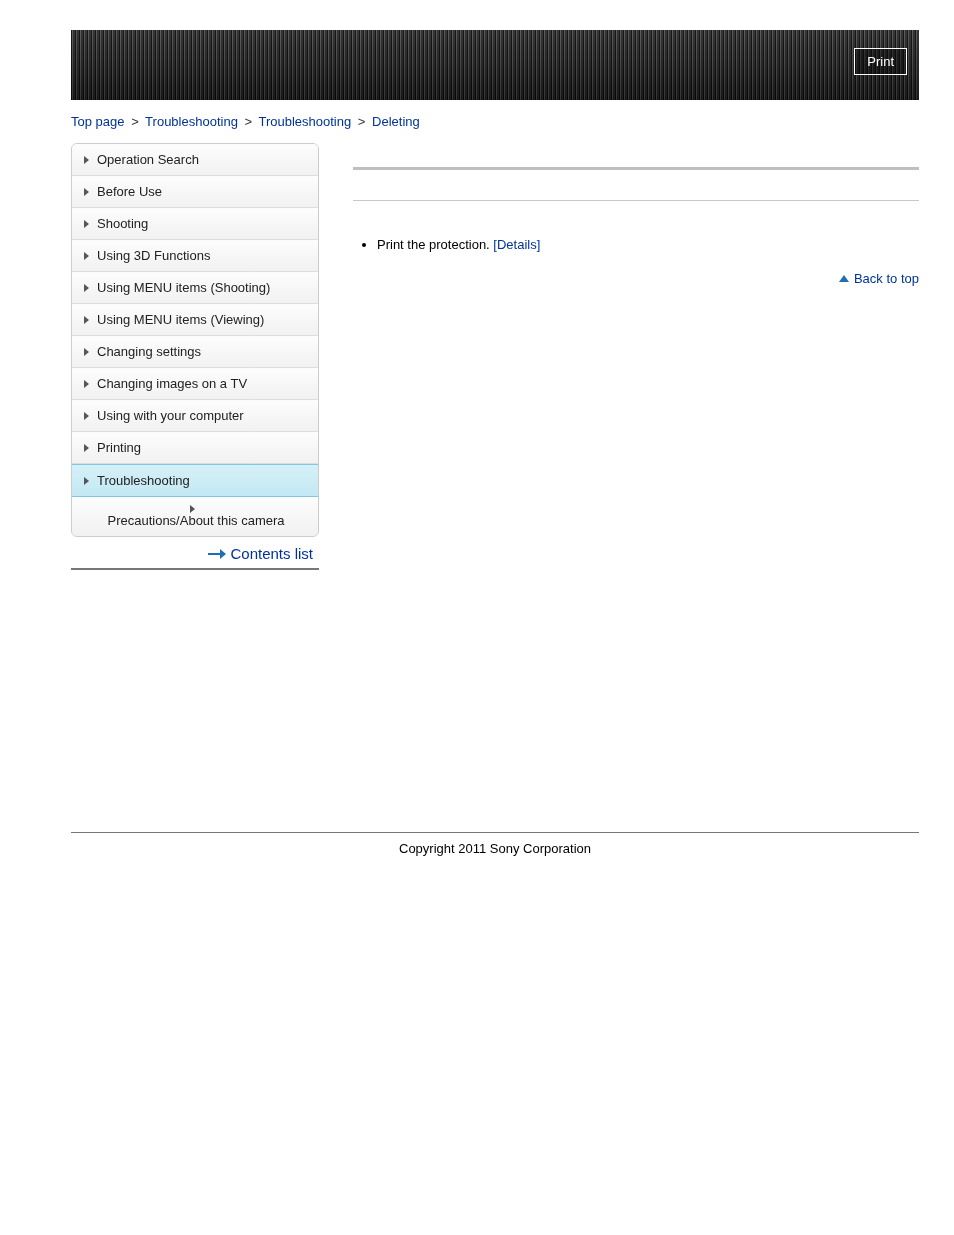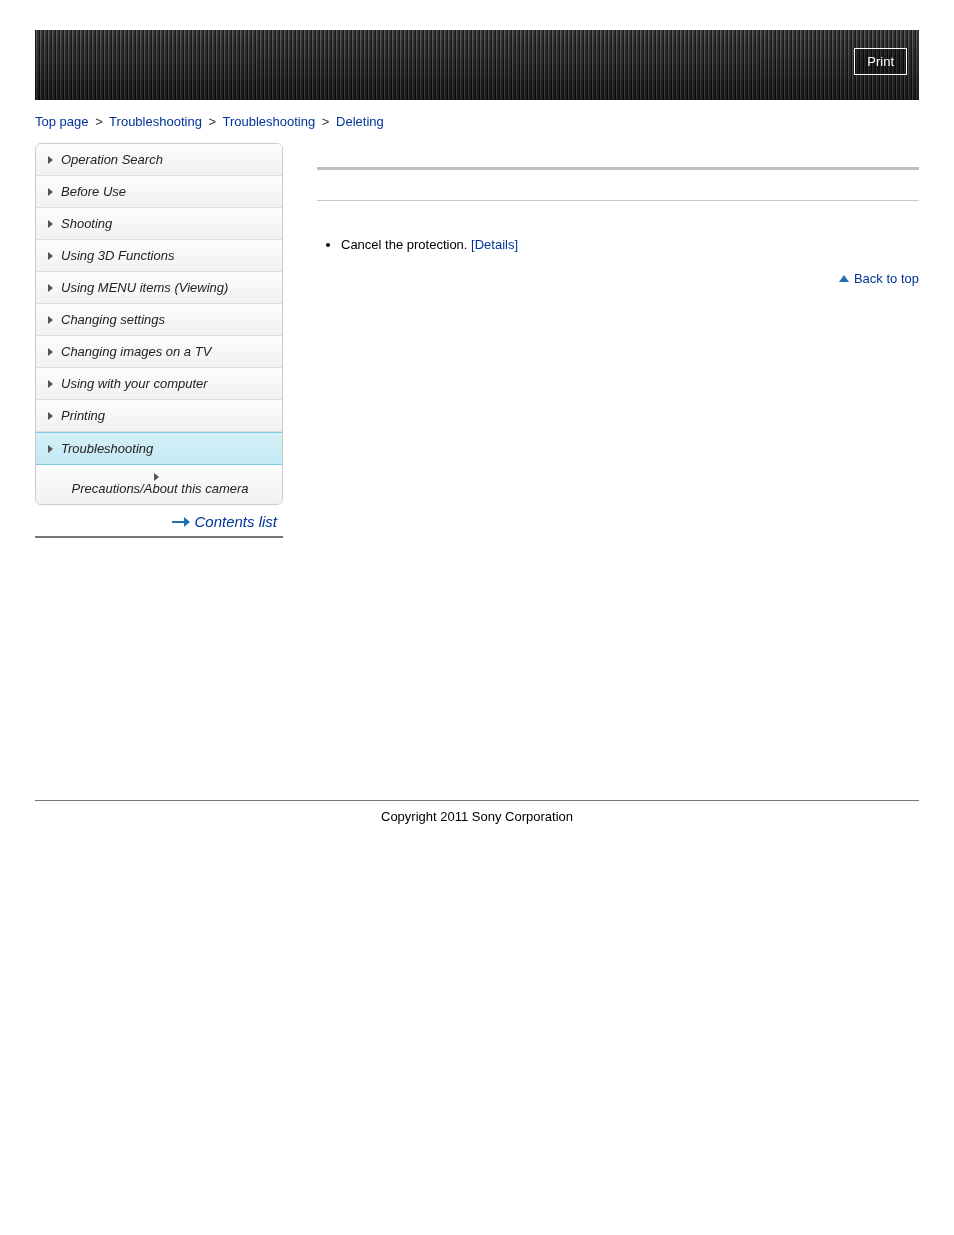--- a/index.html
+++ b/index.html
@@ -13,6 +13,7 @@
   }
   .page-wrap {
     padding: 30px 35px 0 35px;
+    margin-left: 36px;
   }
   .header-band {
     position: relative;

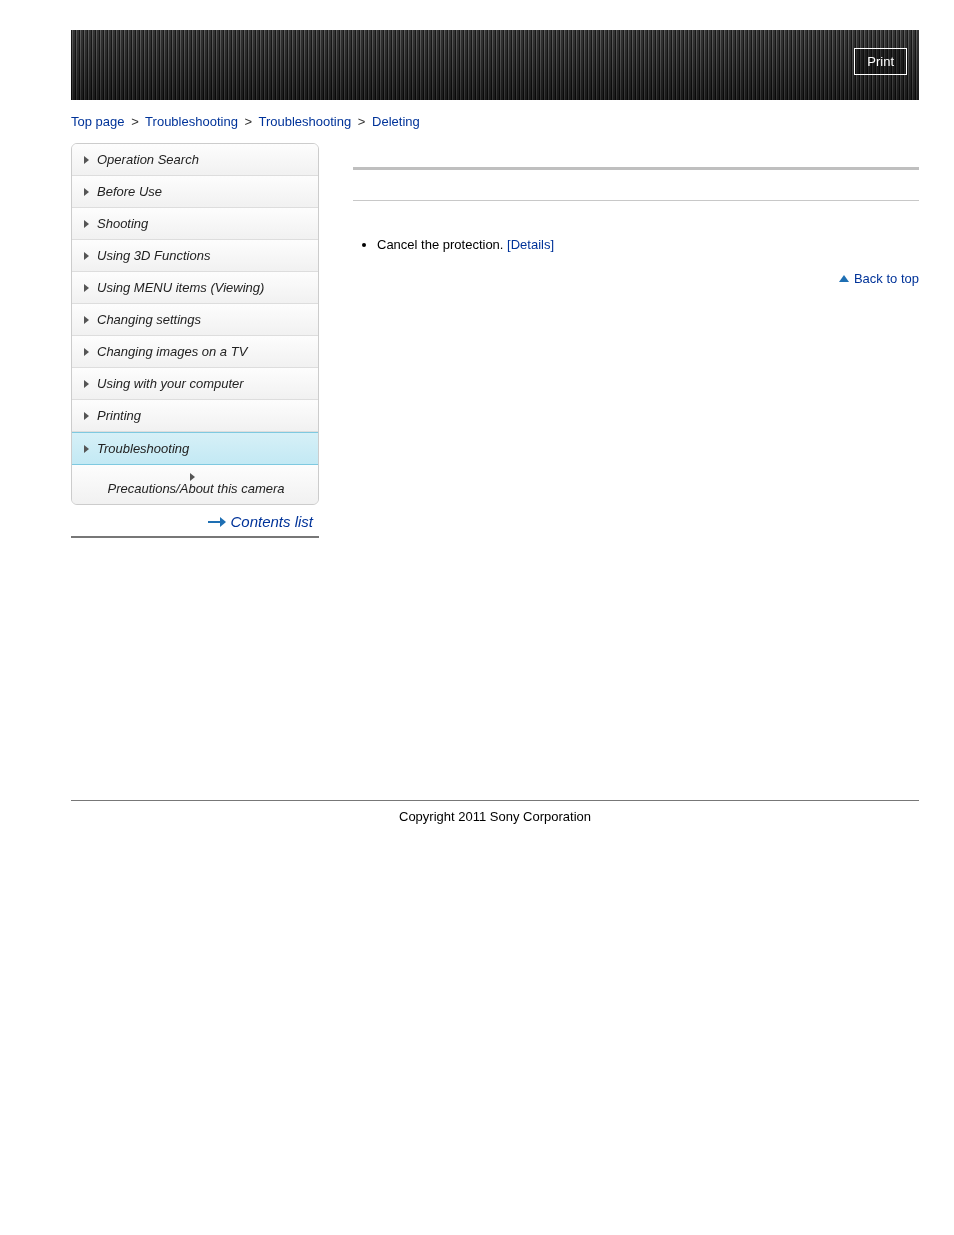--- a/index.html
+++ b/index.html
@@ -115,7 +115,7 @@
     border-bottom: 5px solid transparent;
     border-left: 6px solid #1e6fb3;
   }
-  .left-column { width: 248px; flex: none; font-style: italic; }
+  .left-column { width: 248px; flex: none; }
   .main {
     flex: 1;
     padding-left: 34px;

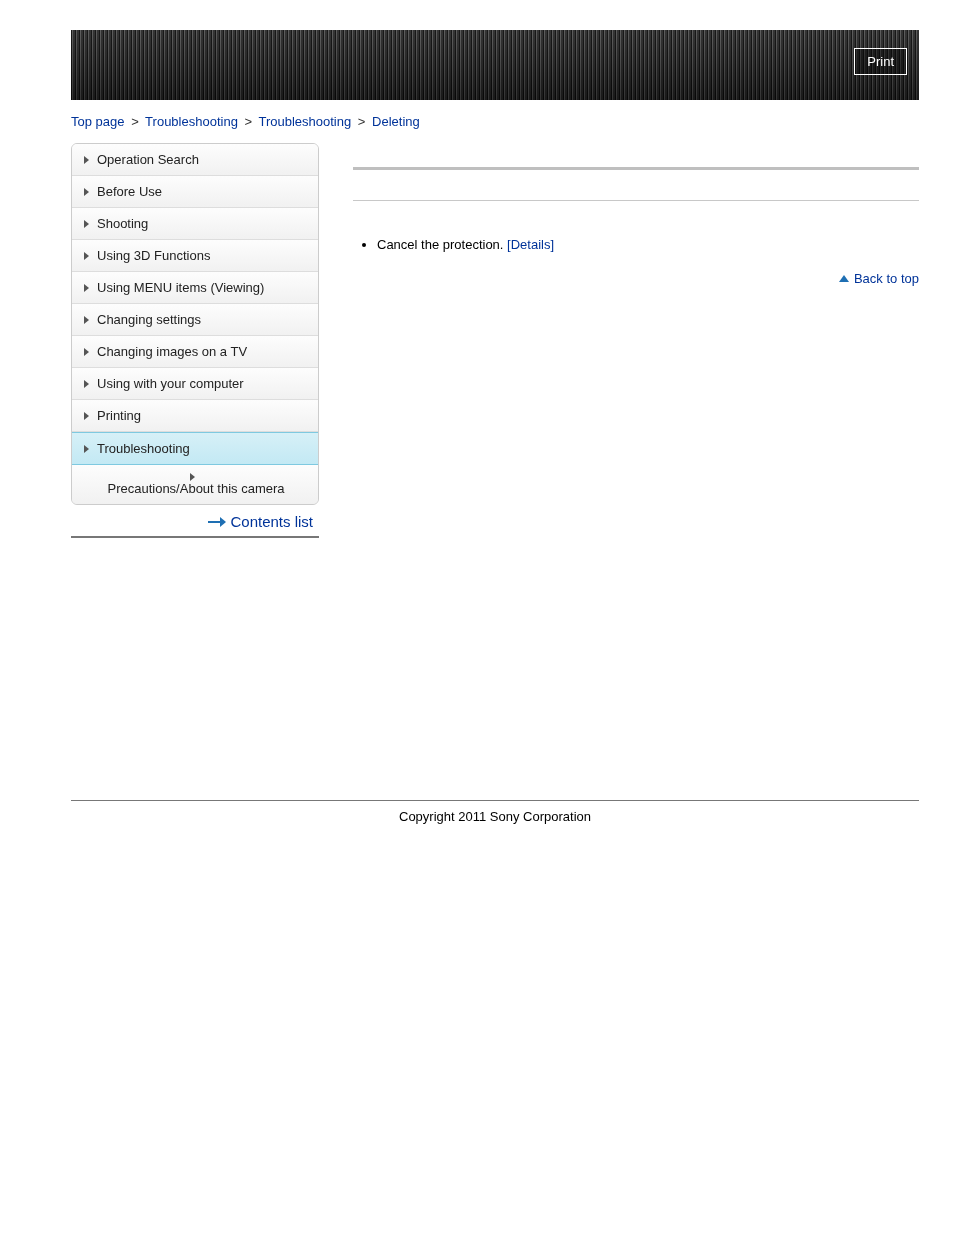--- a/index.html
+++ b/index.html
@@ -233,7 +233,7 @@
       <hr class="rule-thin">
       <ul class="content-list">
         <li>
-          <span>Cancel the protection. </span><a class="details-link">[Details]</a>
+          <span>Print the protection. </span><a class="details-link">[Details]</a>
         </li>
       </ul>
       <div class="back-to-top">

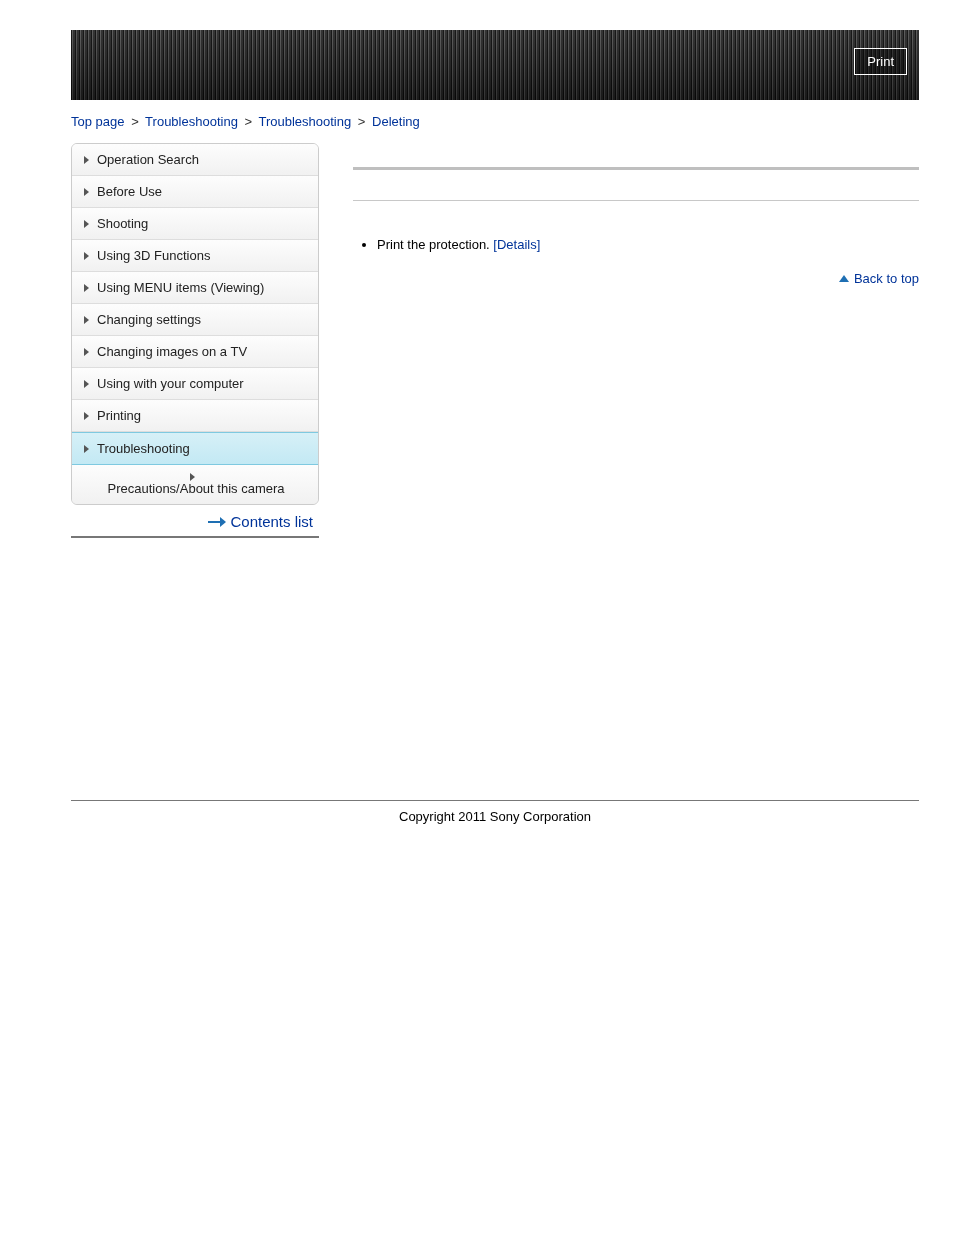--- a/index.html
+++ b/index.html
@@ -190,6 +190,10 @@
         <div class="sidebar-item">
           <span class="tri-icon"></span>
           <span>Using 3D Functions</span>
+        </div>
+        <div class="sidebar-item">
+          <span class="tri-icon"></span>
+          <span>Using MENU items (Shooting)</span>
         </div>
         <div class="sidebar-item">
           <span class="tri-icon"></span>

